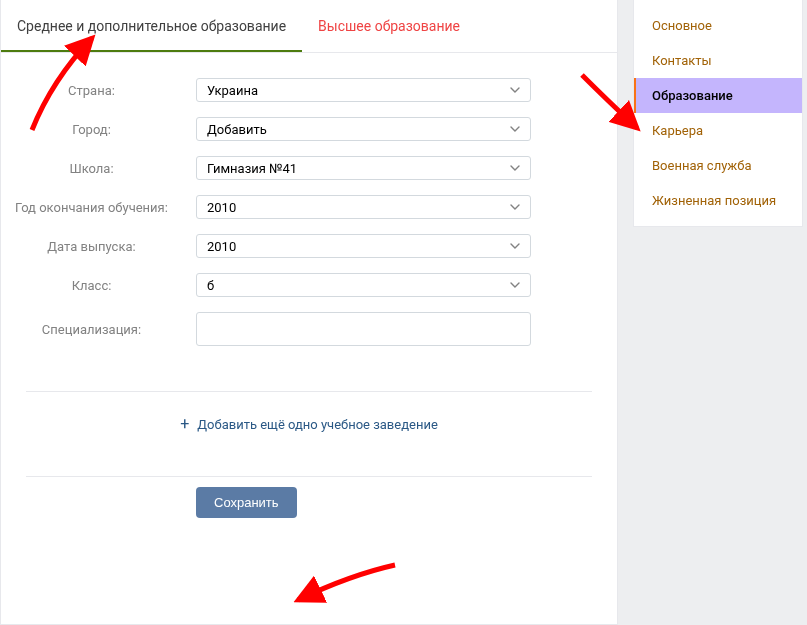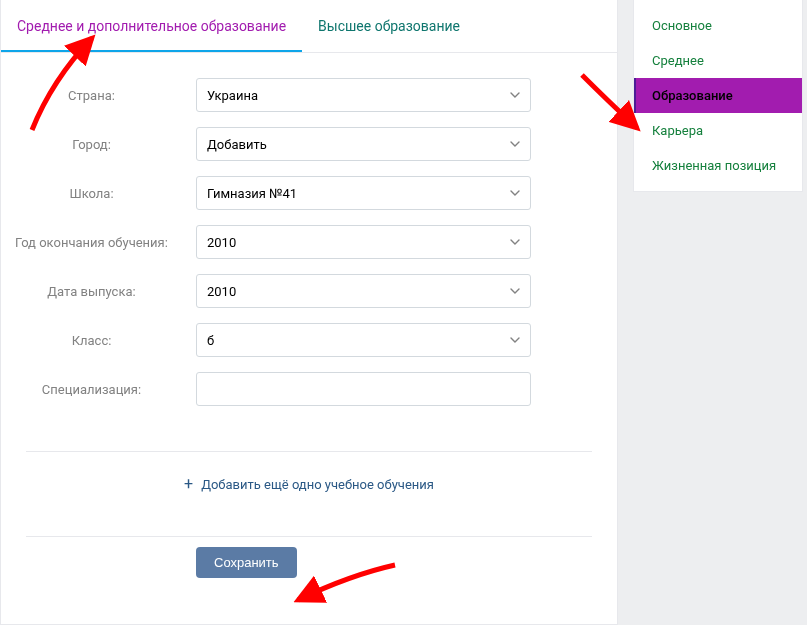--- a/index.html
+++ b/index.html
@@ -37,8 +37,8 @@
     border-bottom: 2px solid transparent;
   }
   .tab.active {
-    color: #a21caf;
-    border-bottom: 2px solid #0ea5e9;
+    color: #404040;
+    border-bottom: 2px solid #4d7c0f;
   }
   .form-area {
     padding: 25px 25px 10px 0;

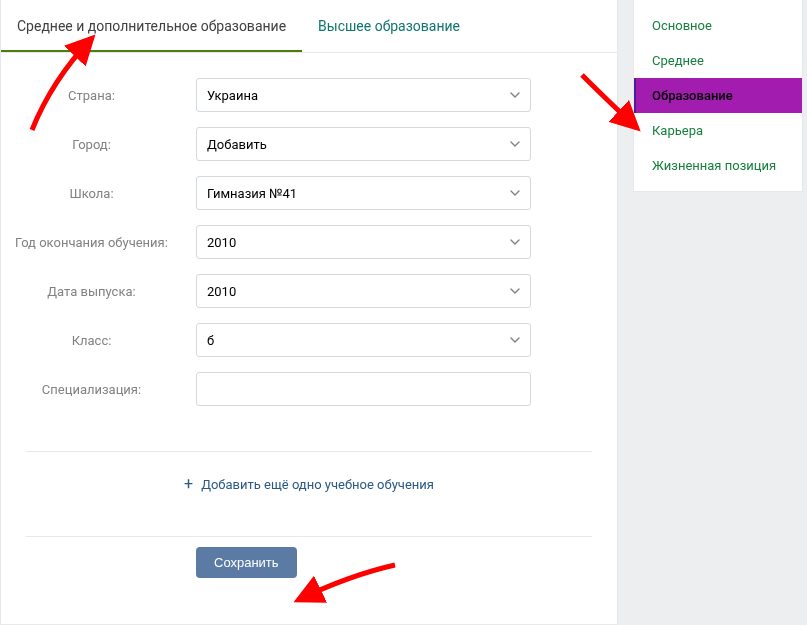--- a/index.html
+++ b/index.html
@@ -32,7 +32,7 @@
   .tab {
     padding: 18px 16px 16px 16px;
     font-size: 14px;
-    color: #0f766e;
+    color: #ef4444;
     cursor: pointer;
     border-bottom: 2px solid transparent;
   }

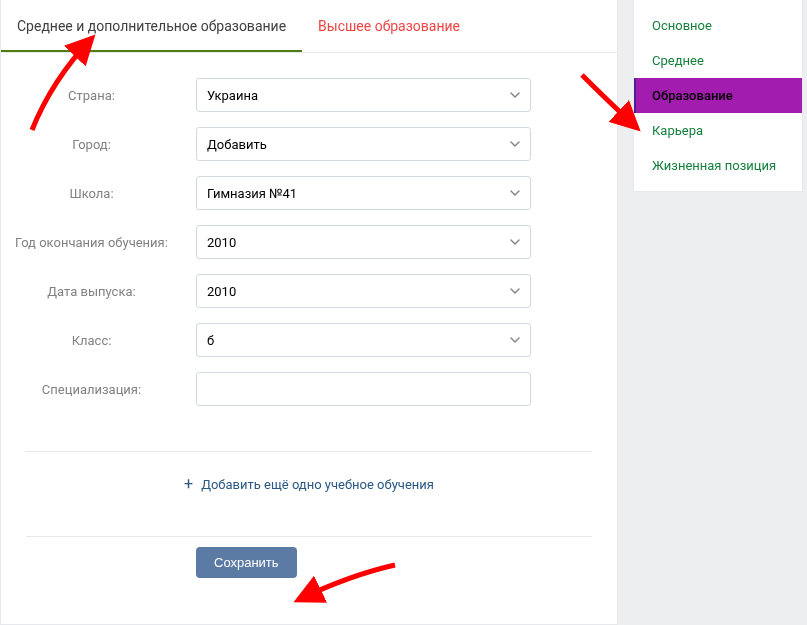--- a/index.html
+++ b/index.html
@@ -137,7 +137,7 @@
   }
   .side-item {
     padding: 10px 16px;
-    color: #15803d;
+    color: #a16207;
     font-size: 13px;
     cursor: pointer;
     border-left: 2px solid transparent;

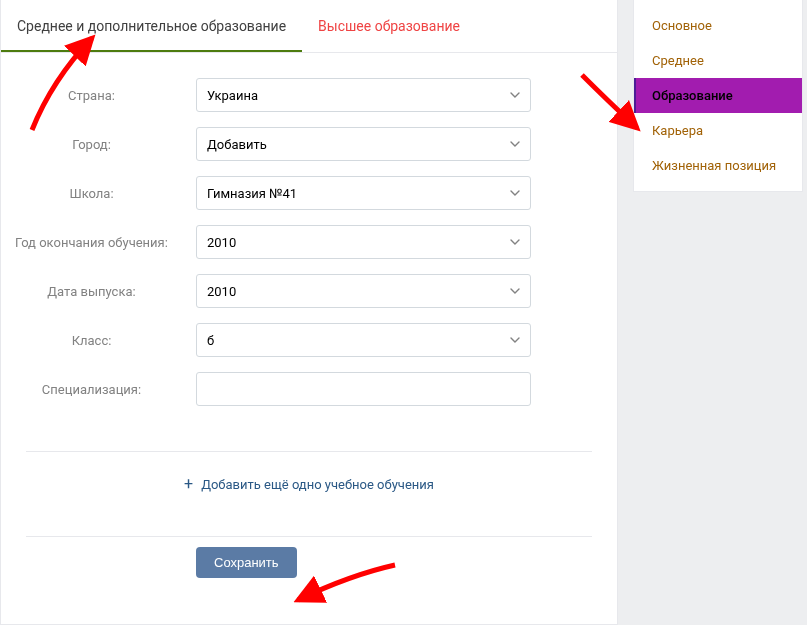--- a/index.html
+++ b/index.html
@@ -290,7 +290,7 @@
       <span>Основное</span>
     </div>
     <div class="side-item">
-      <span>Среднее</span>
+      <span>Контакты</span>
     </div>
     <div class="side-item active">
       <span>Образование</span>

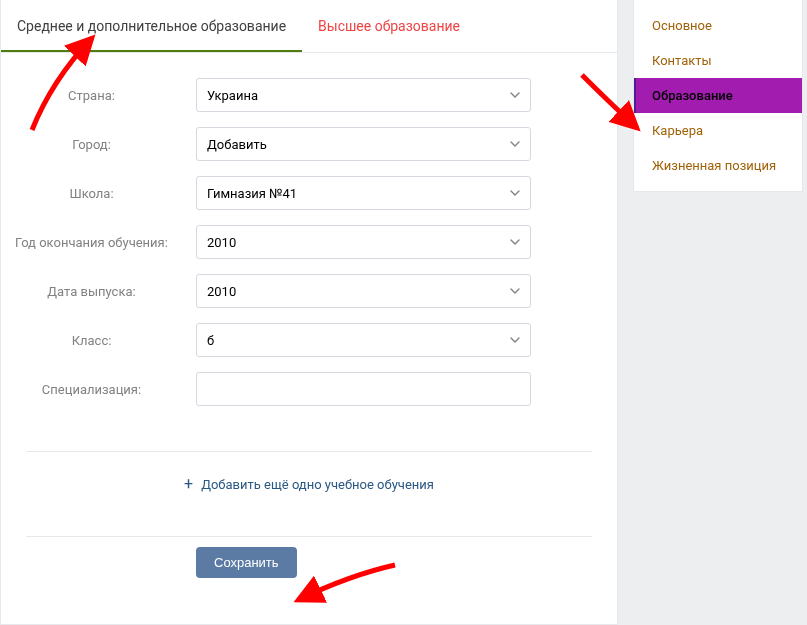--- a/index.html
+++ b/index.html
@@ -62,7 +62,7 @@
   .select-box {
     position: relative;
     width: 100%;
-    height: 34px;
+    height: 24px;
     border: 1px solid #d3d9de;
     border-radius: 3px;
     background: #fff;

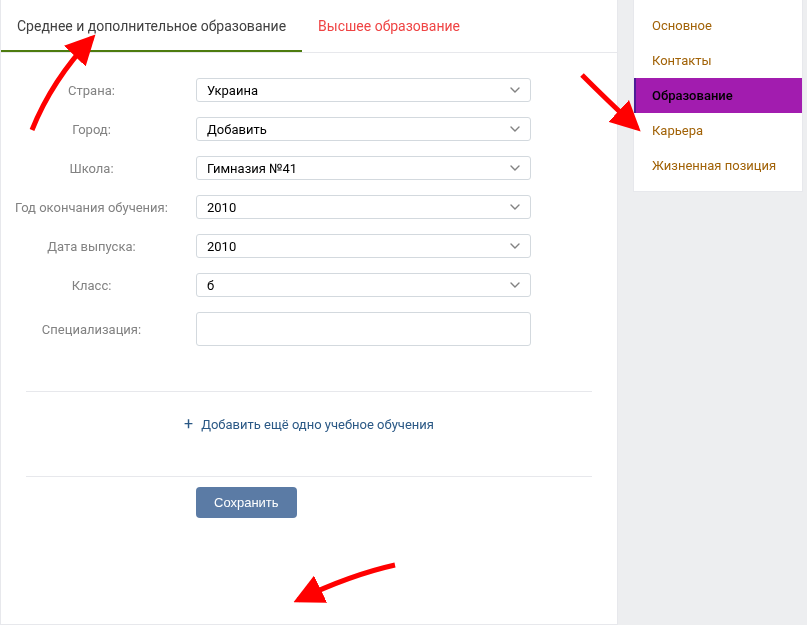--- a/index.html
+++ b/index.html
@@ -143,10 +143,10 @@
     border-left: 2px solid transparent;
   }
   .side-item.active {
-    background: #a21caf;
+    background: #c4b5fd;
     color: #000;
     font-weight: 500;
-    border-left: 2px solid #4c1d95;
+    border-left: 2px solid #f97316;
   }
 
   

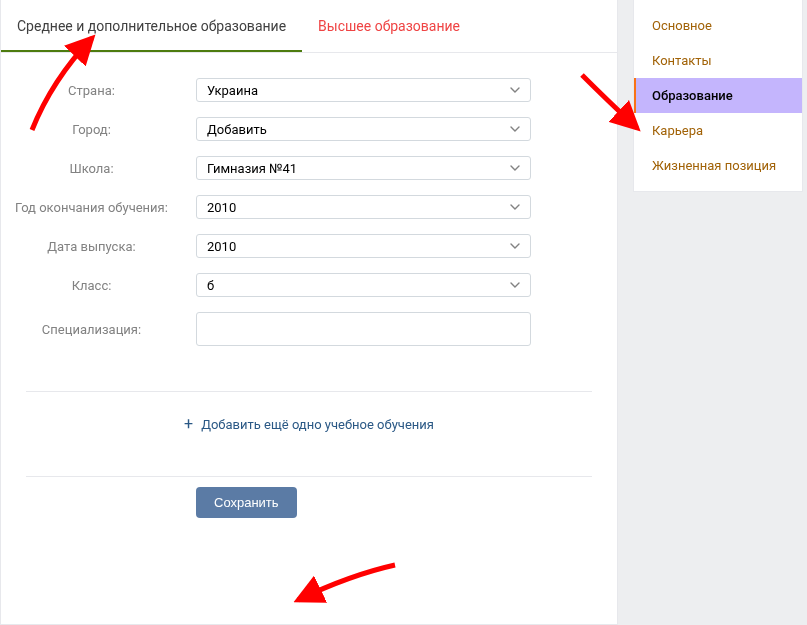--- a/index.html
+++ b/index.html
@@ -299,6 +299,9 @@
       <span>Карьера</span>
     </div>
     <div class="side-item">
+      <span>Военная служба</span>
+    </div>
+    <div class="side-item">
       <span>Жизненная позиция</span>
     </div>
   </div>

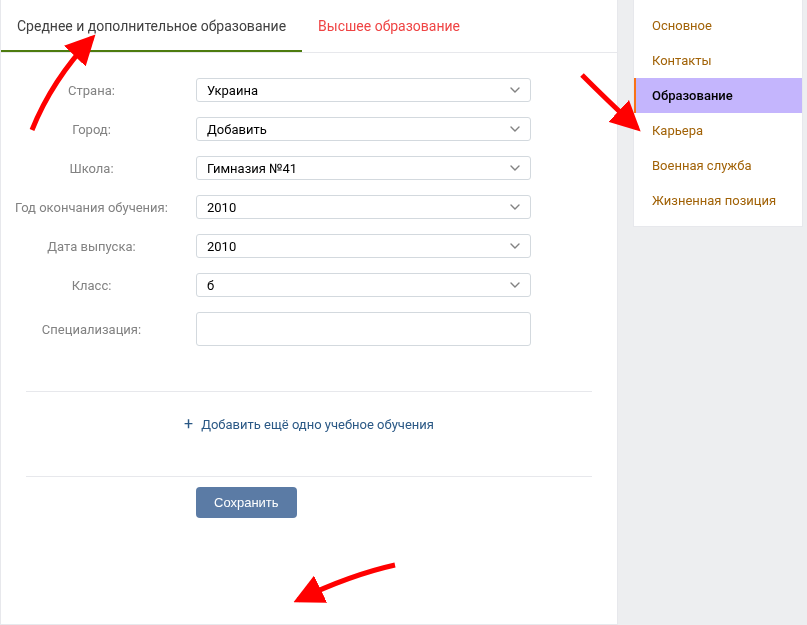--- a/index.html
+++ b/index.html
@@ -271,7 +271,7 @@
     <div class="add-link-row">
       <span class="add-link">
         <span class="plus">+</span>
-        <span>Добавить ещё одно учебное обучения</span>
+        <span>Добавить ещё одно учебное заведение</span>
       </span>
     </div>
 

